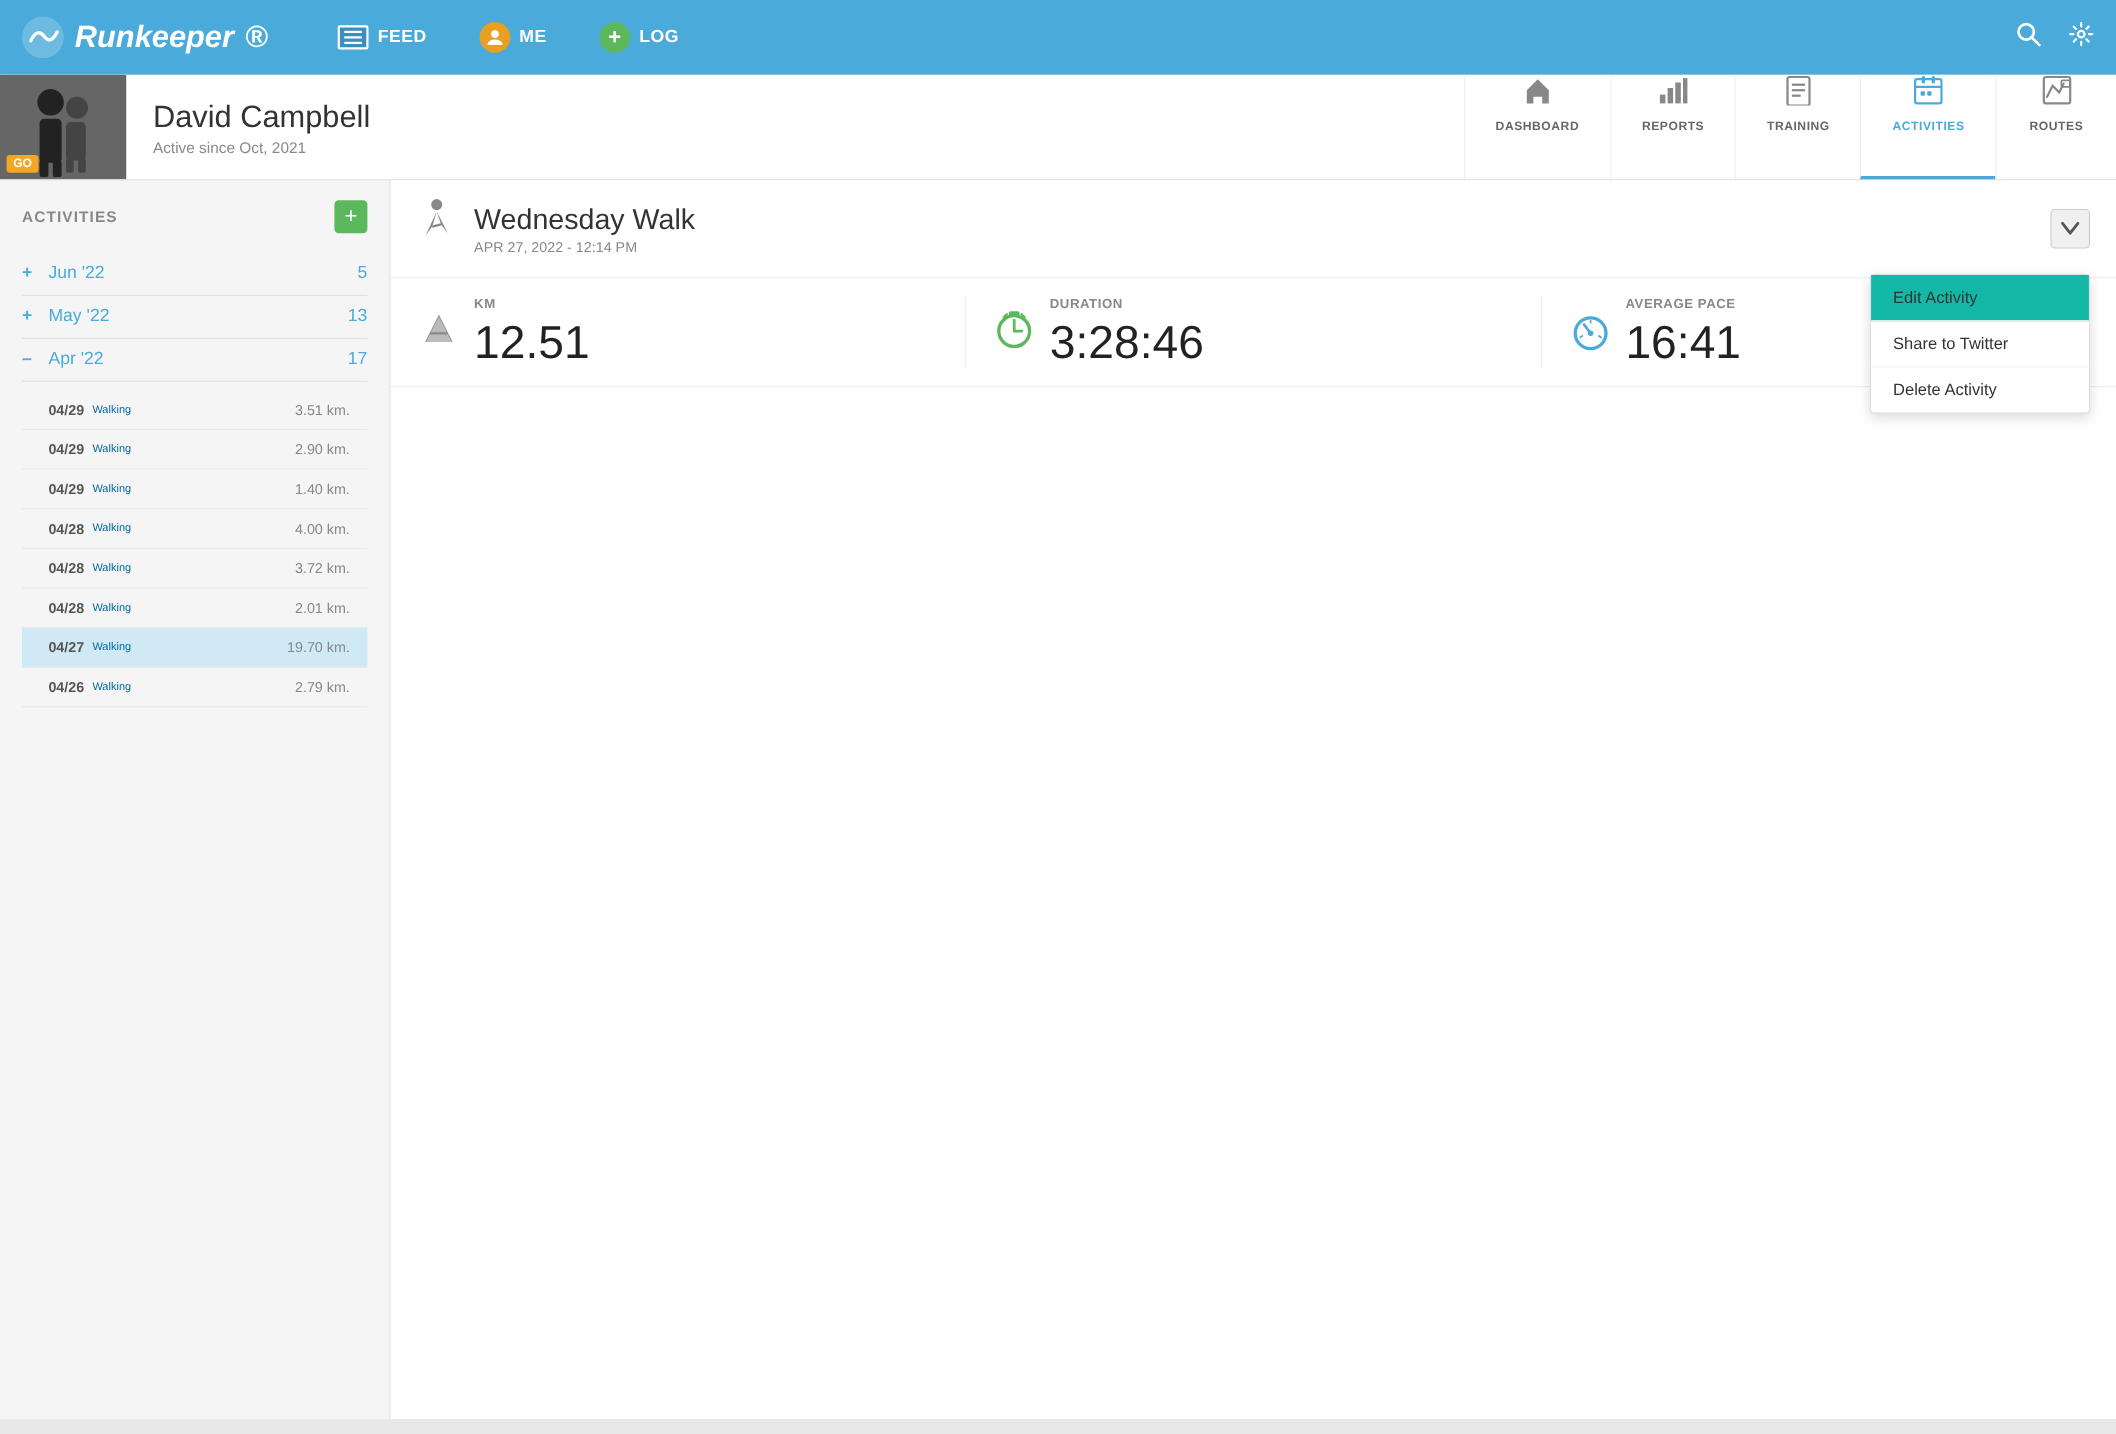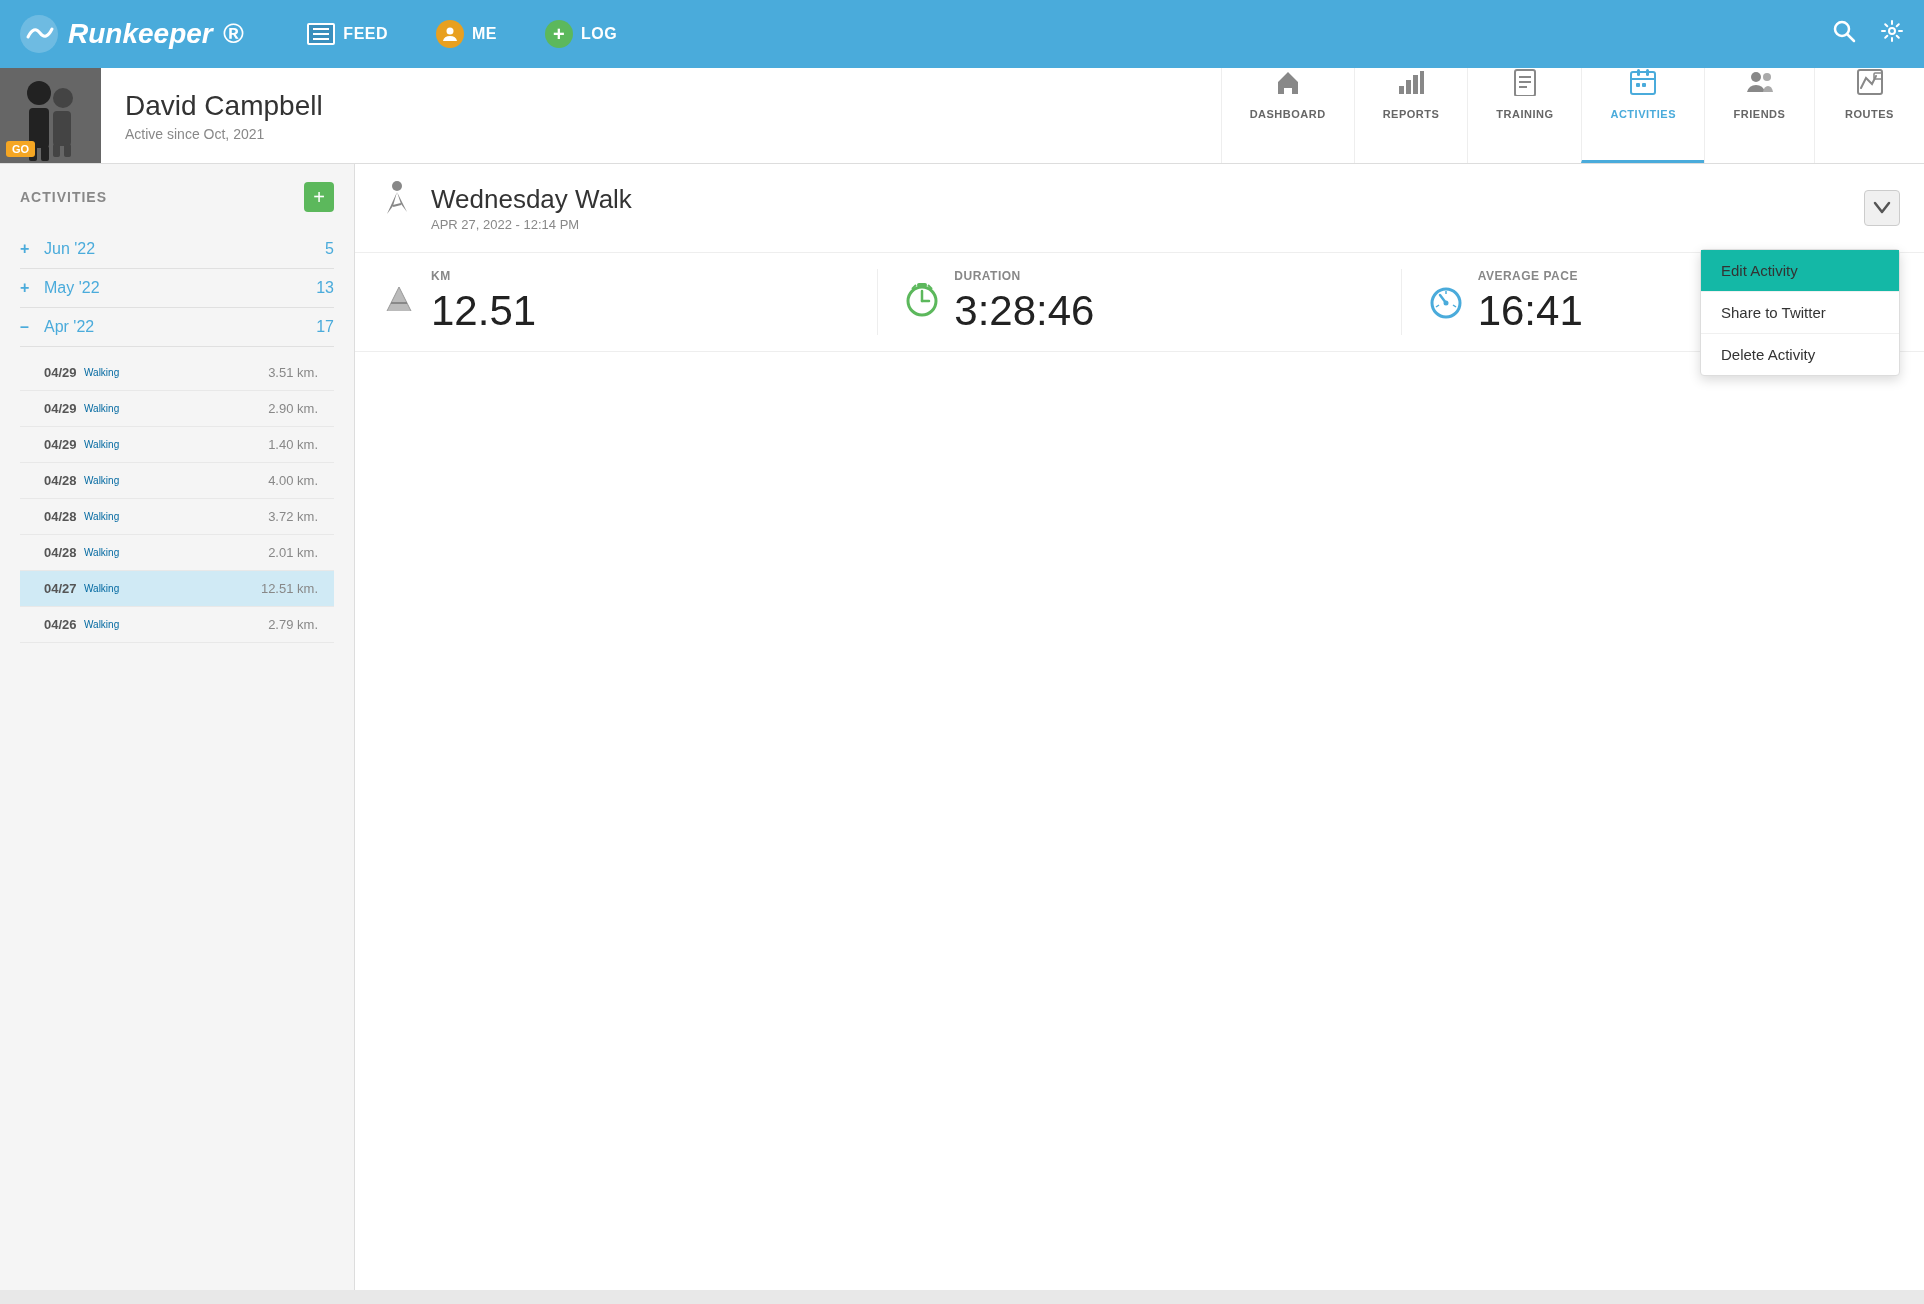--- a/index.html
+++ b/index.html
@@ -536,17 +536,6 @@
         </svg>
       </div>
       <div class="tab-label">ACTIVITIES</div>
-    </div>
-    <div class="profile-tab">
-      <div class="tab-icon">
-        <svg width="28" height="28" viewBox="0 0 28 28">
-          <circle cx="10" cy="9" r="5" fill="#888"></circle>
-          <path d="M1 24 Q3 17 10 17 Q17 17 19 24" fill="#888"></path>
-          <circle cx="21" cy="9" r="4" fill="#aaa"></circle>
-          <path d="M17 24 Q18 18 22 18 Q26 18 27 24" fill="#aaa"></path>
-        </svg>
-      </div>
-      <div class="tab-label">FRIENDS</div>
     </div>
     <div class="profile-tab">
       <div class="tab-icon">

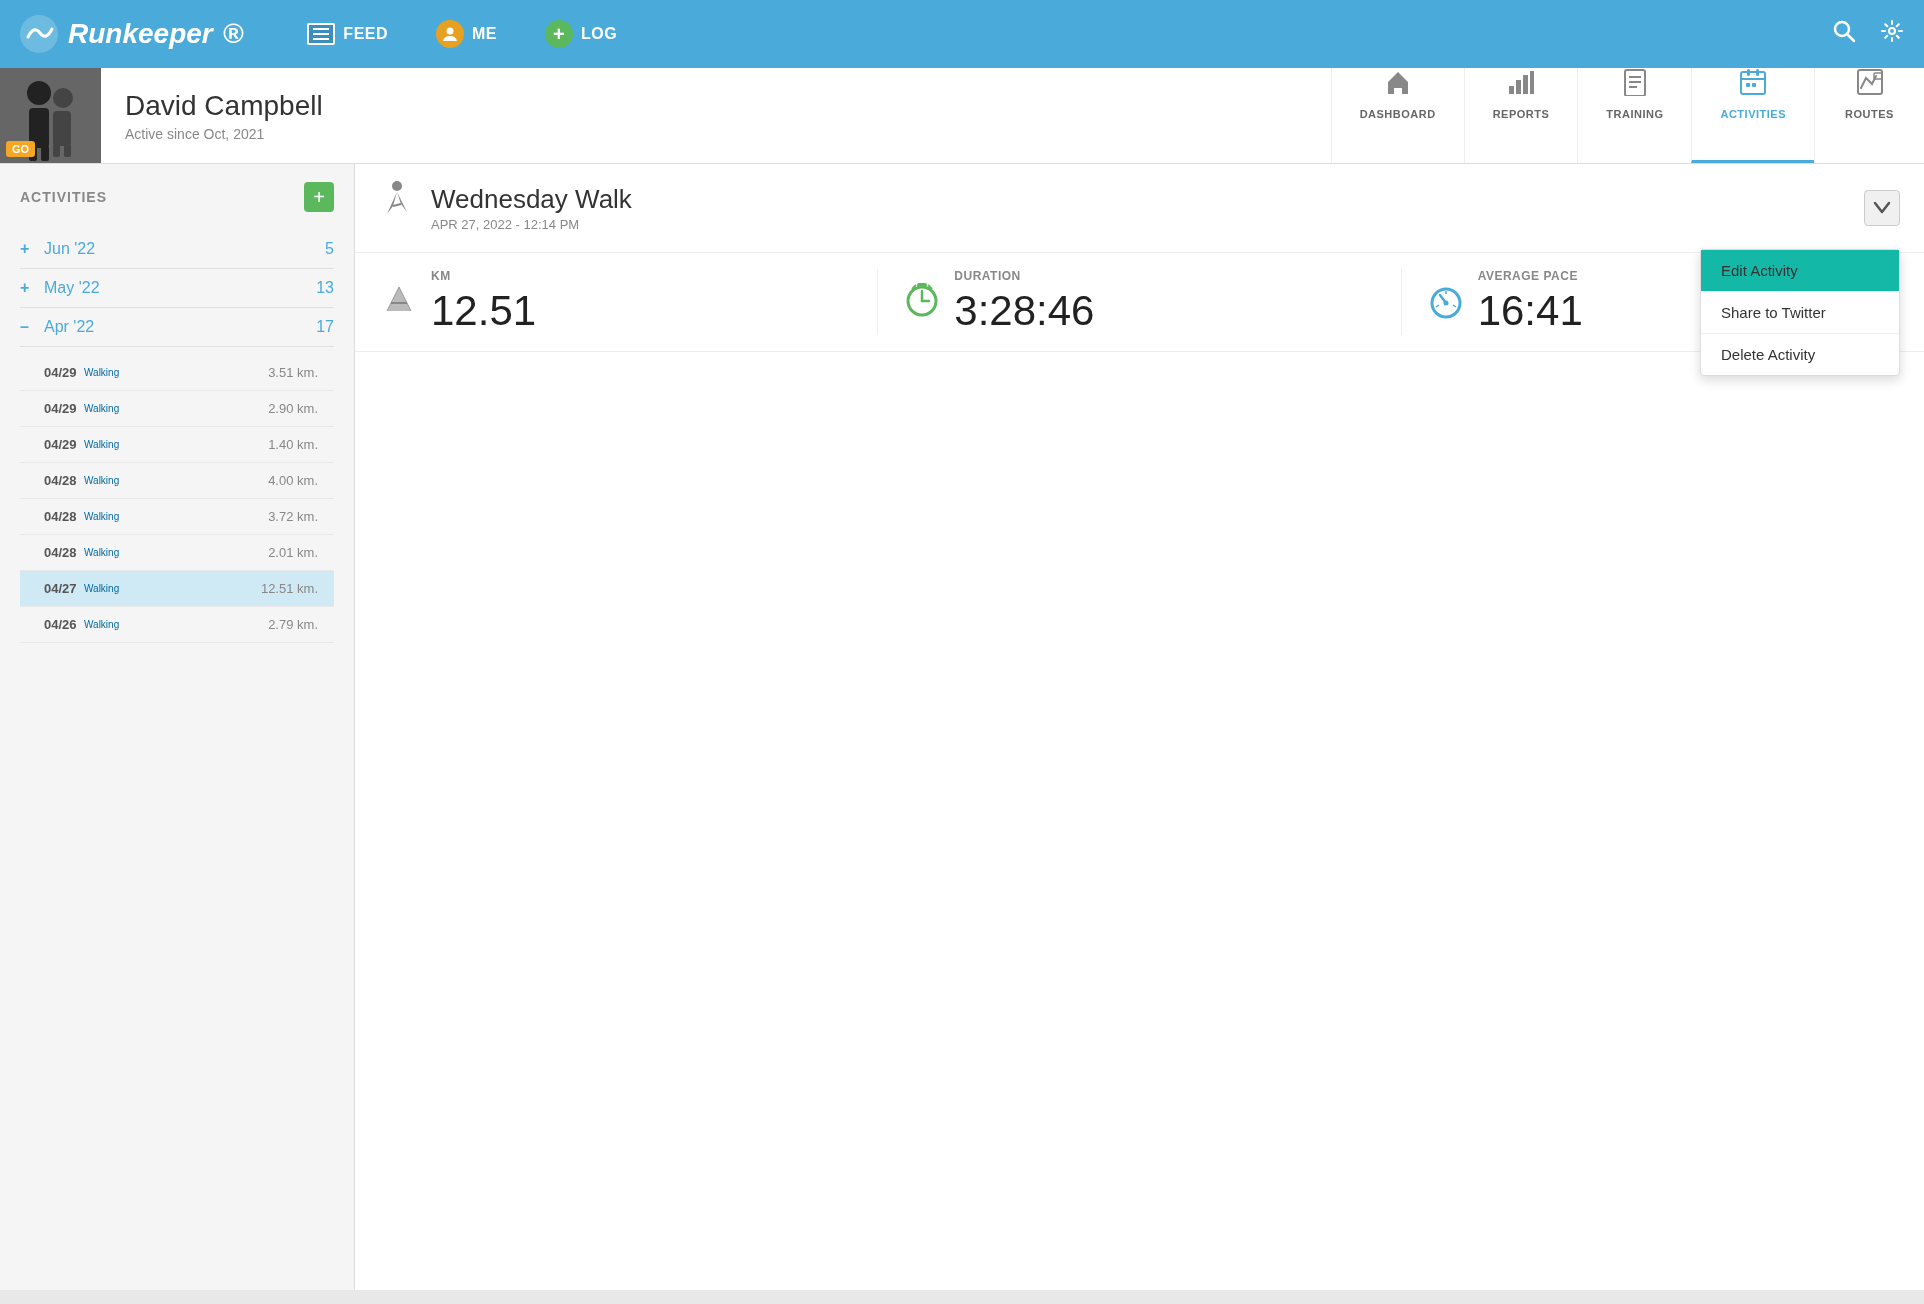--- a/index.html
+++ b/index.html
@@ -110,7 +110,7 @@
       position: relative;
     }
     .profile-photo {
-      width: 101px;
+      width: 115px;
       background: #f97316;
       display: flex;
       align-items: flex-end;

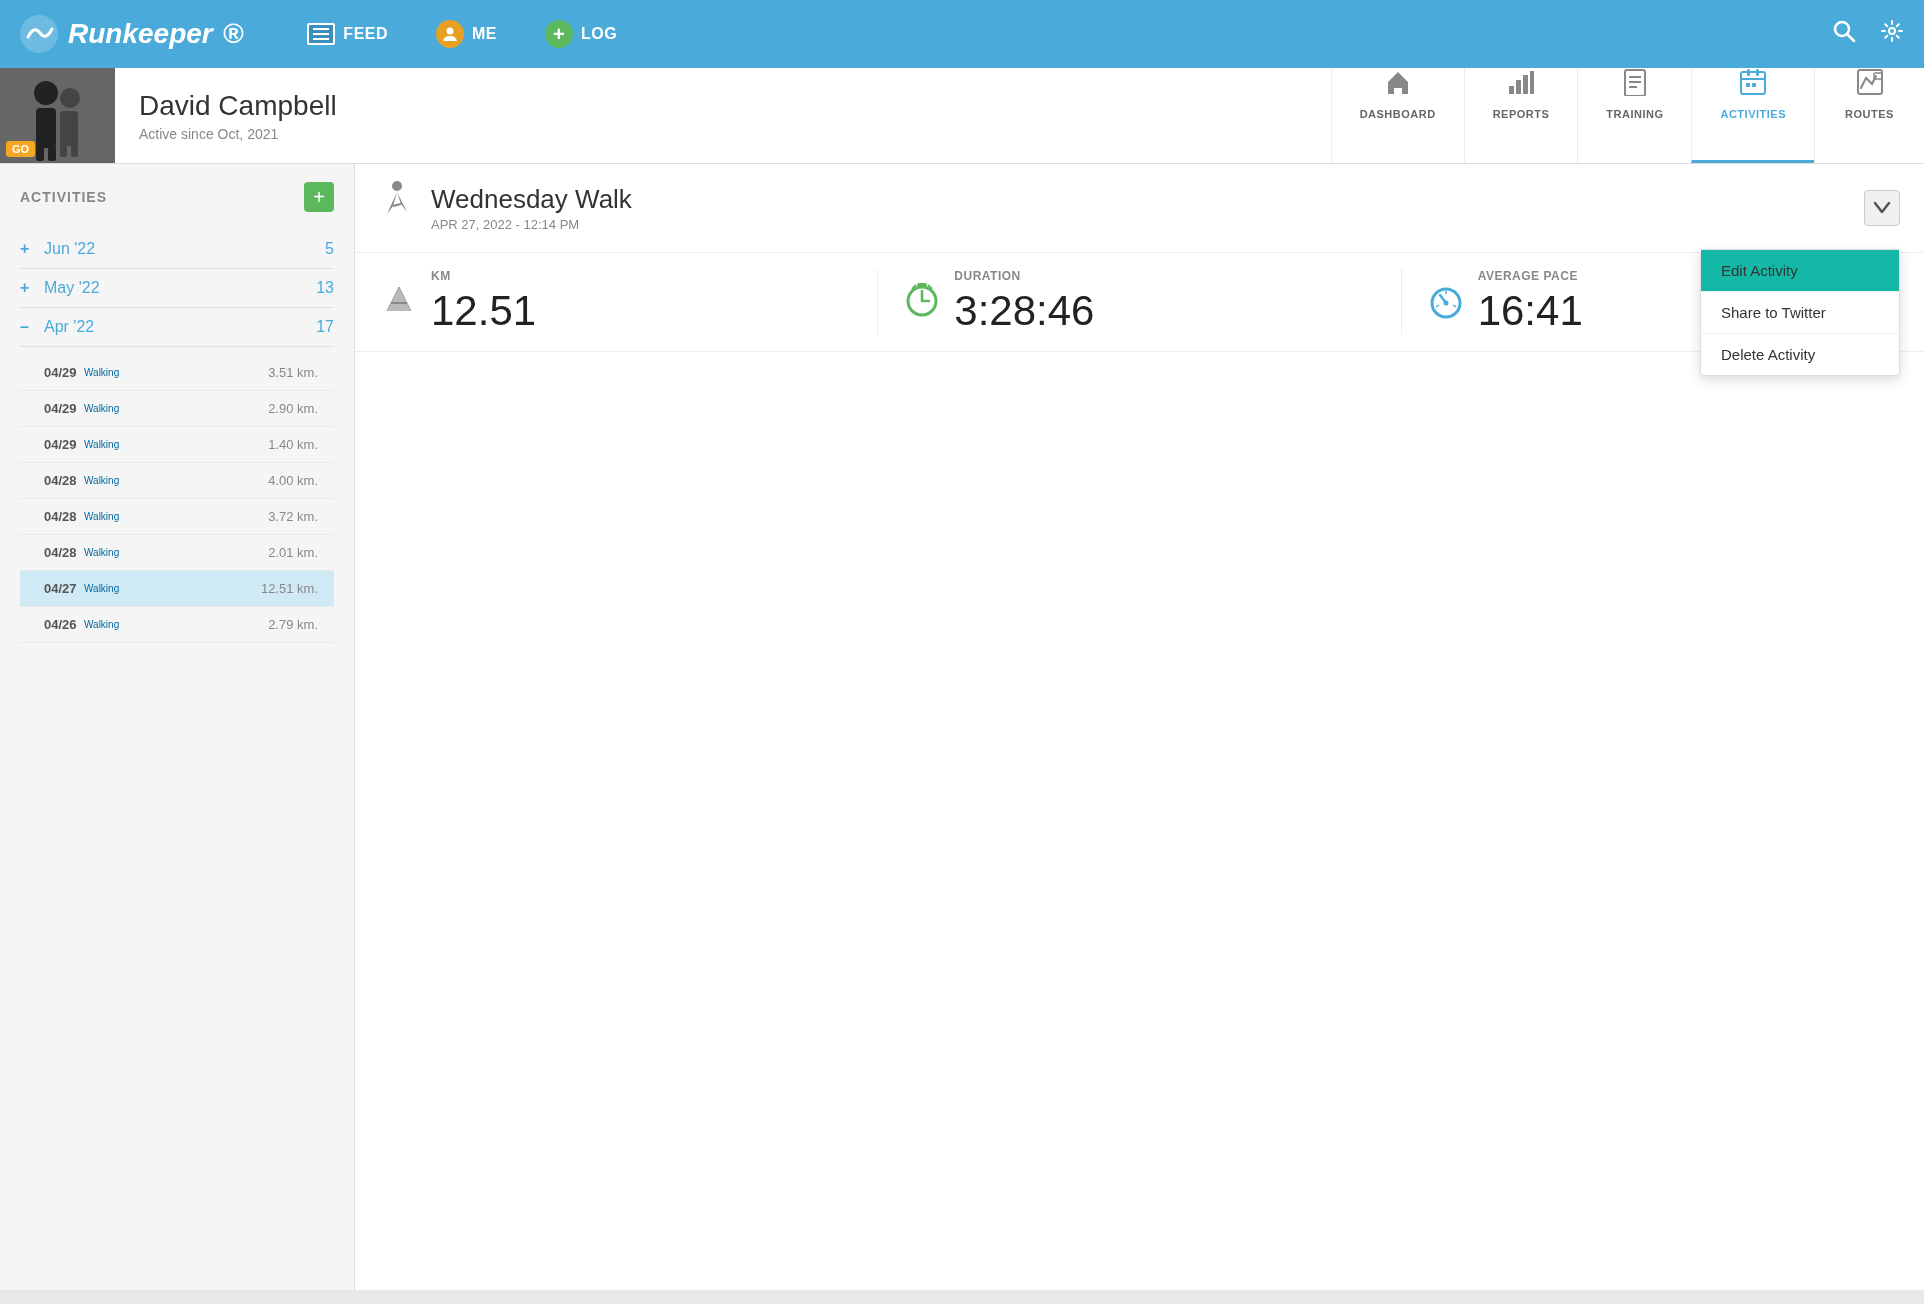--- a/index.html
+++ b/index.html
@@ -609,7 +609,7 @@
         <div class="activity-item selected">
           <span class="activity-date">04/27</span>
           <span class="activity-type">Walking</span>
-          <span class="activity-dist">12.51 km.</span>
+          <span class="activity-dist">19.70 km.</span>
         </div>
         <div class="activity-item">
           <span class="activity-date">04/26</span>

